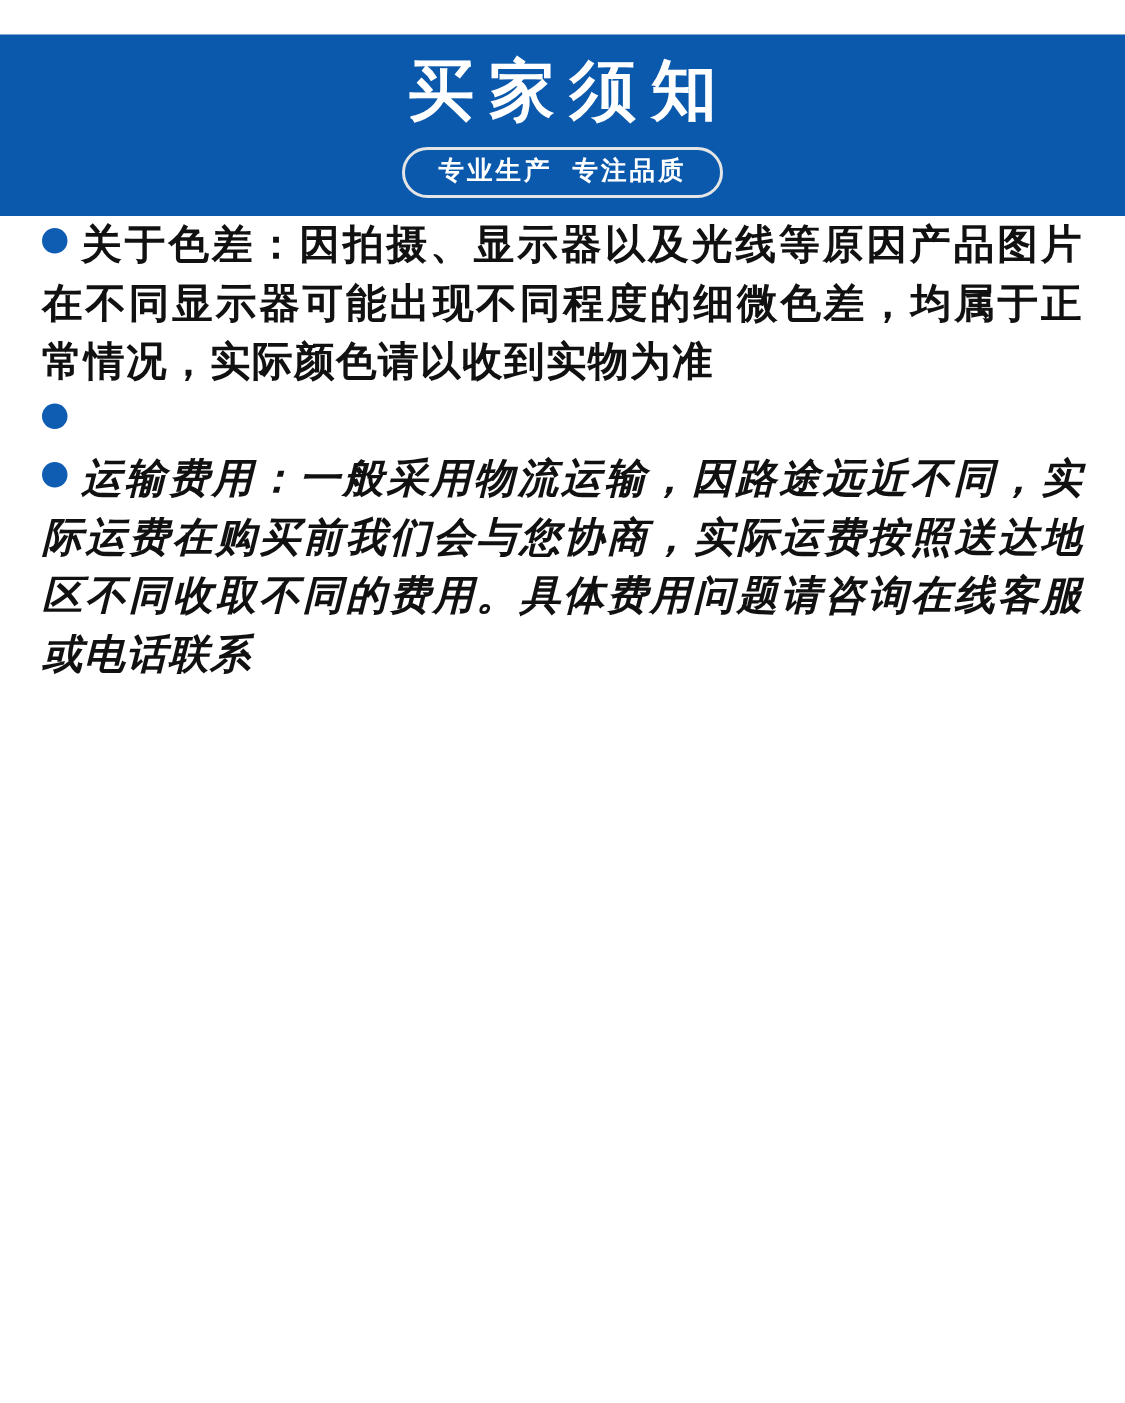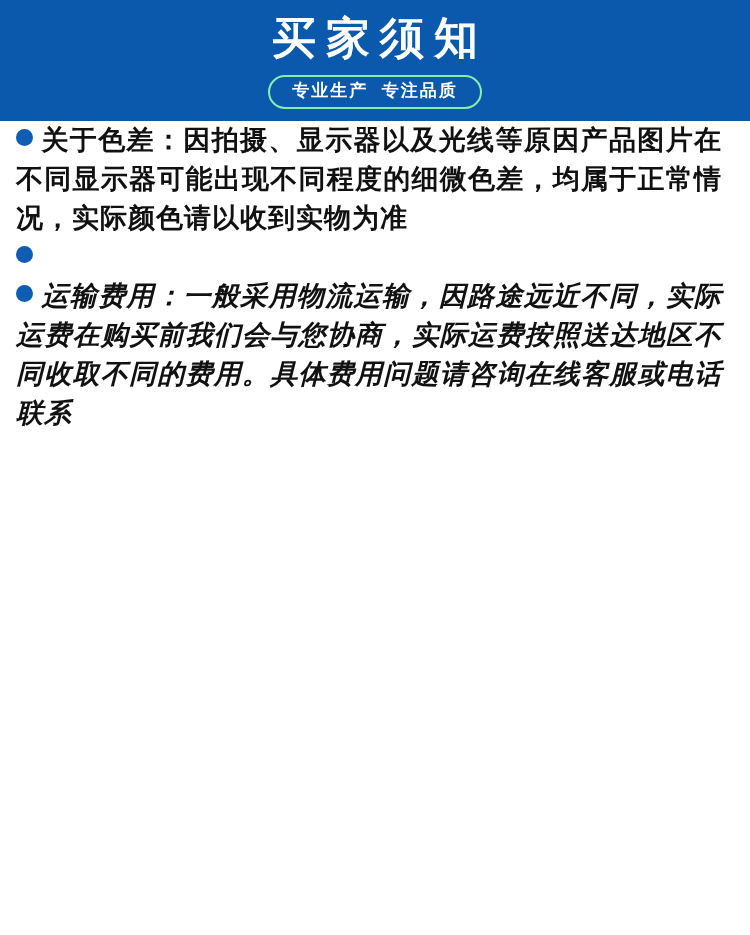--- a/index.html
+++ b/index.html
@@ -14,6 +14,7 @@
 
   
   .banner {
+    margin-top: 23px;
     height: 121px;
     background: #0b59ac;
     display: flex;

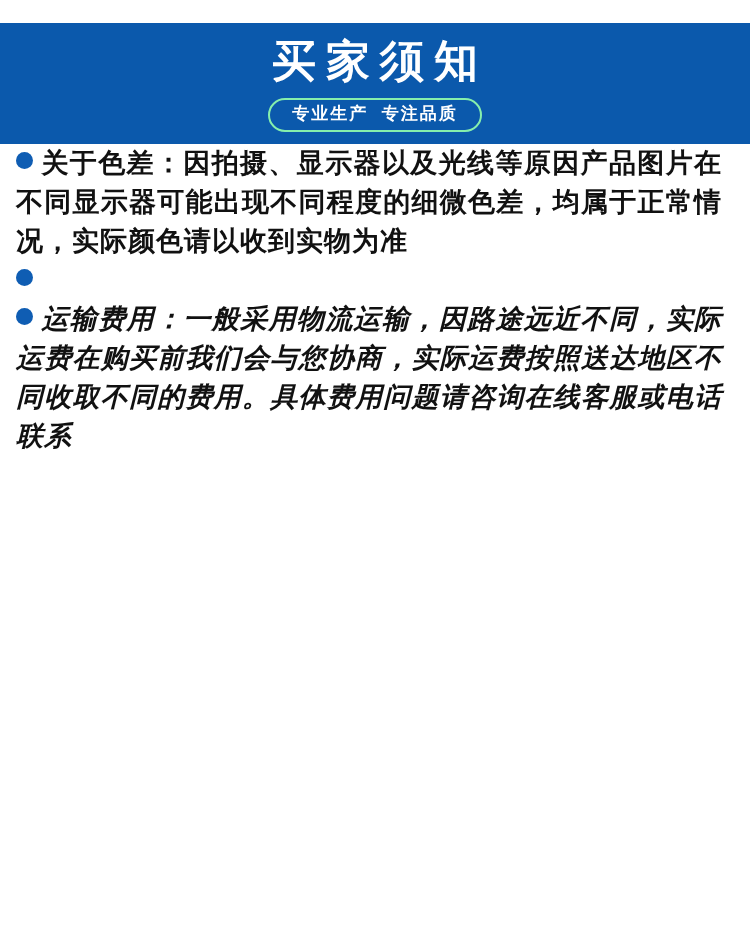--- a/index.html
+++ b/index.html
@@ -33,7 +33,7 @@
   }
   .banner-pill {
     margin-top: 12px;
-    border: 2px solid #86efac;
+    border: 2px solid #e5e5e5;
     border-radius: 999px;
     color: #ffffff;
     font-size: 17px;

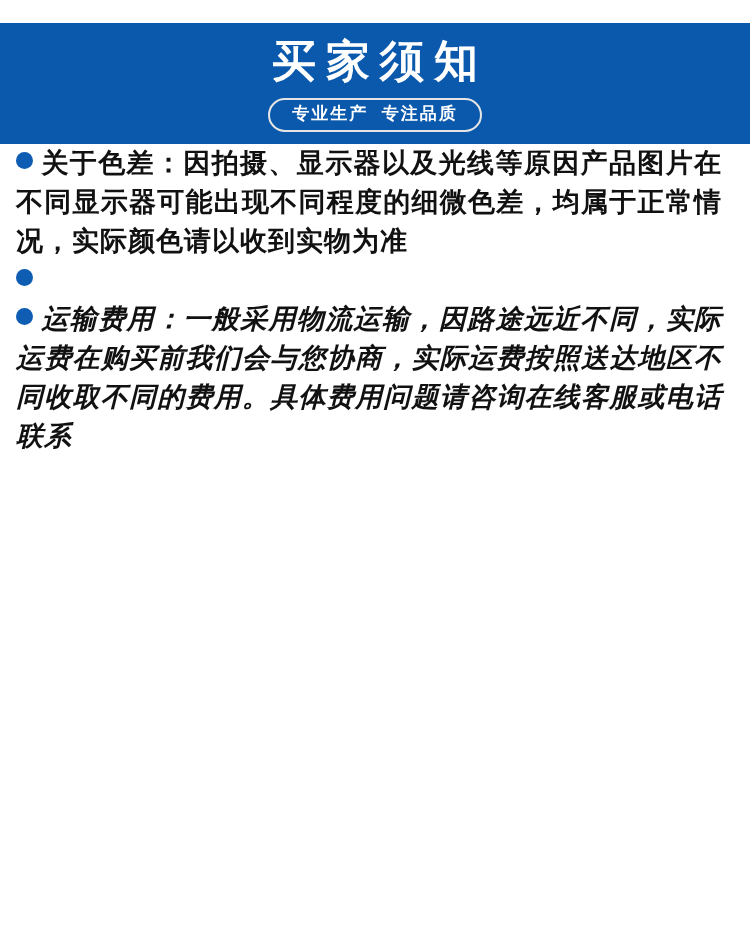--- a/index.html
+++ b/index.html
@@ -46,7 +46,7 @@
 
   
   .content {
-    padding: 0 28px 0 16px;
+    padding: 0 28px 0 28px;
   }
   p.notice {
     margin: 0;

